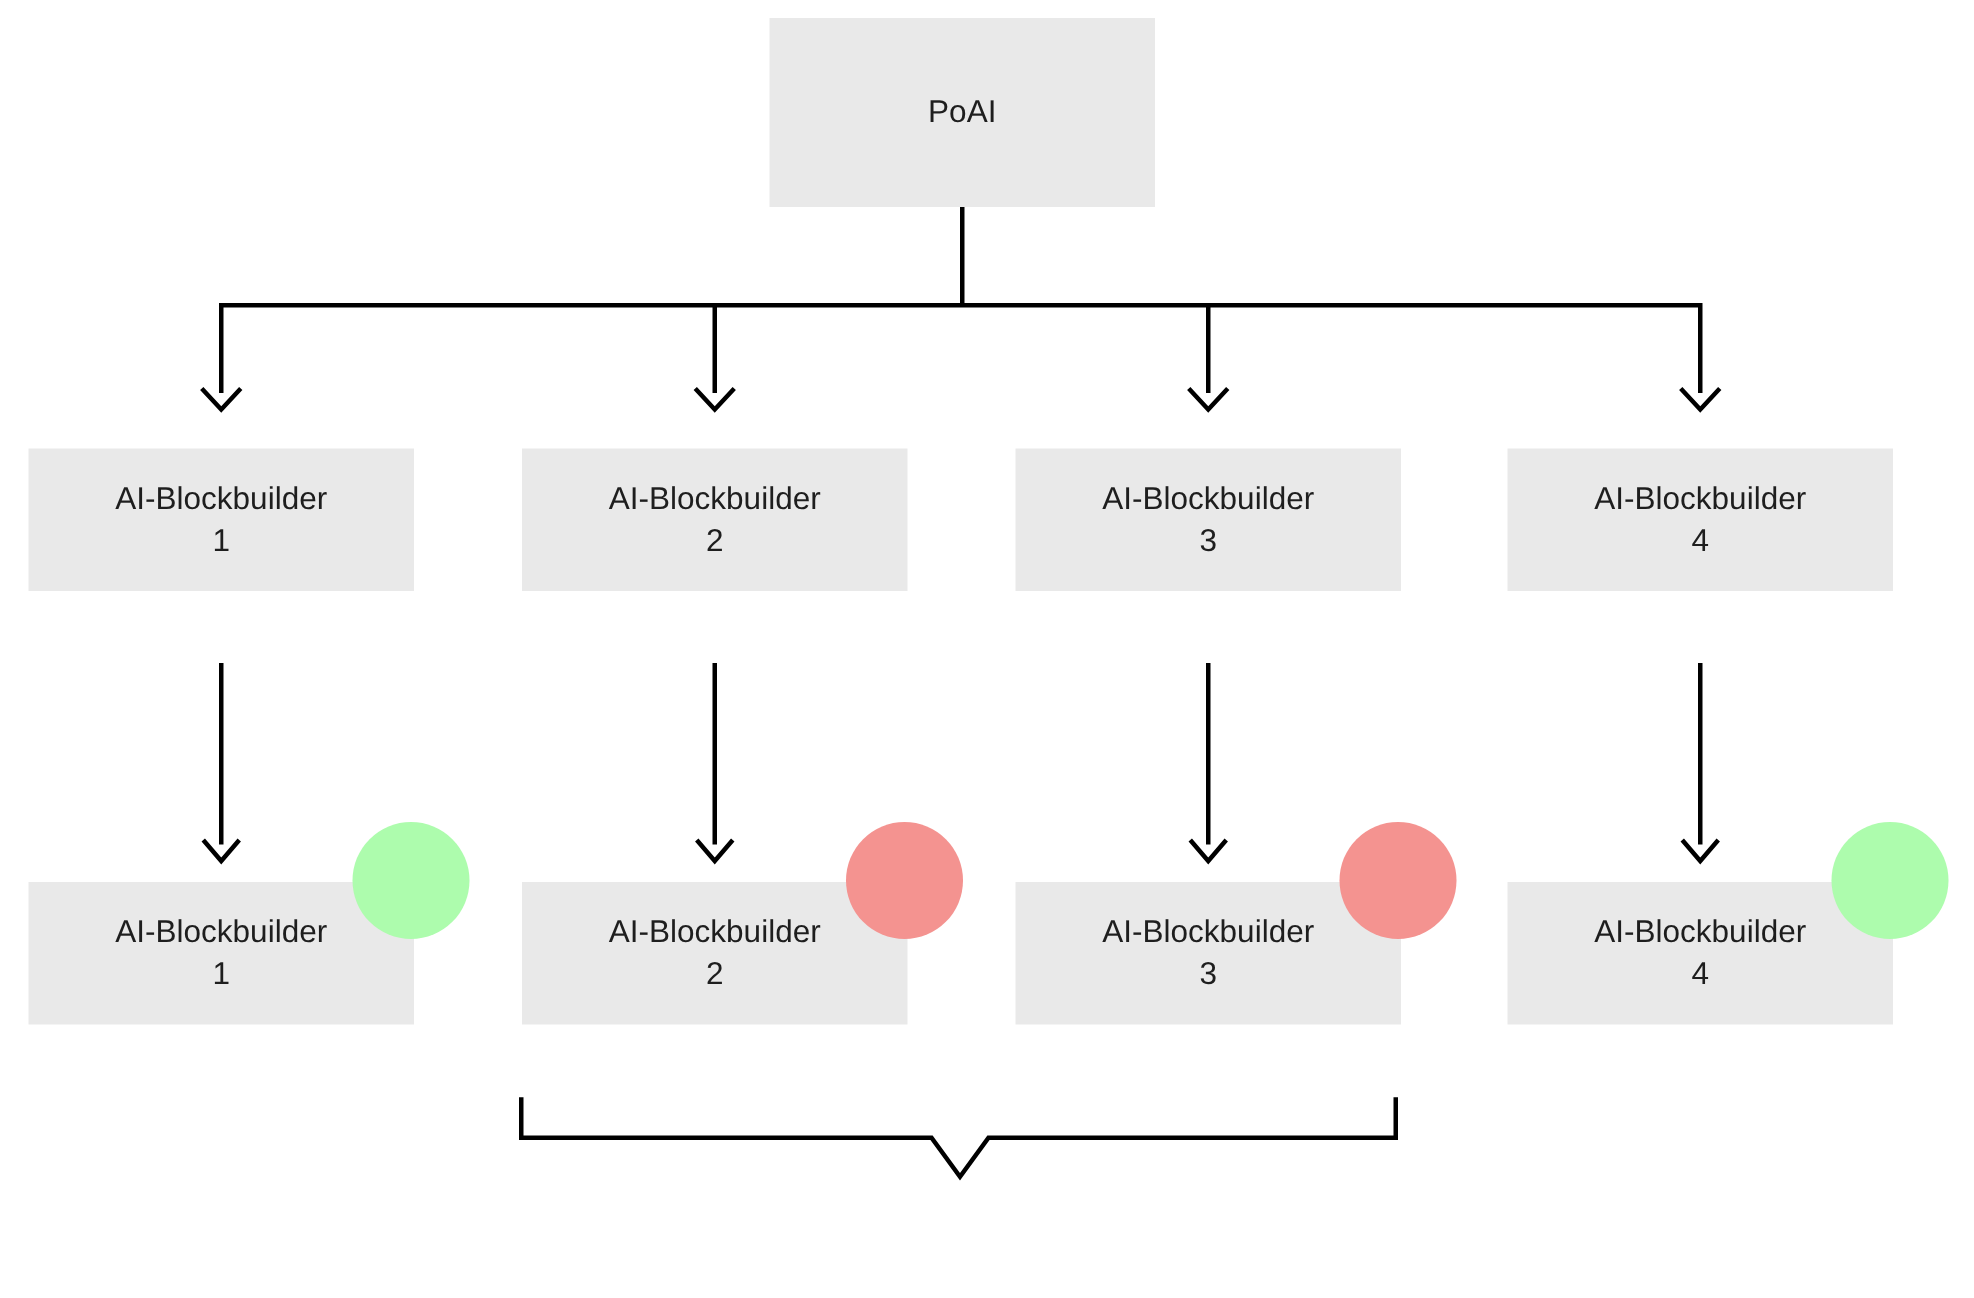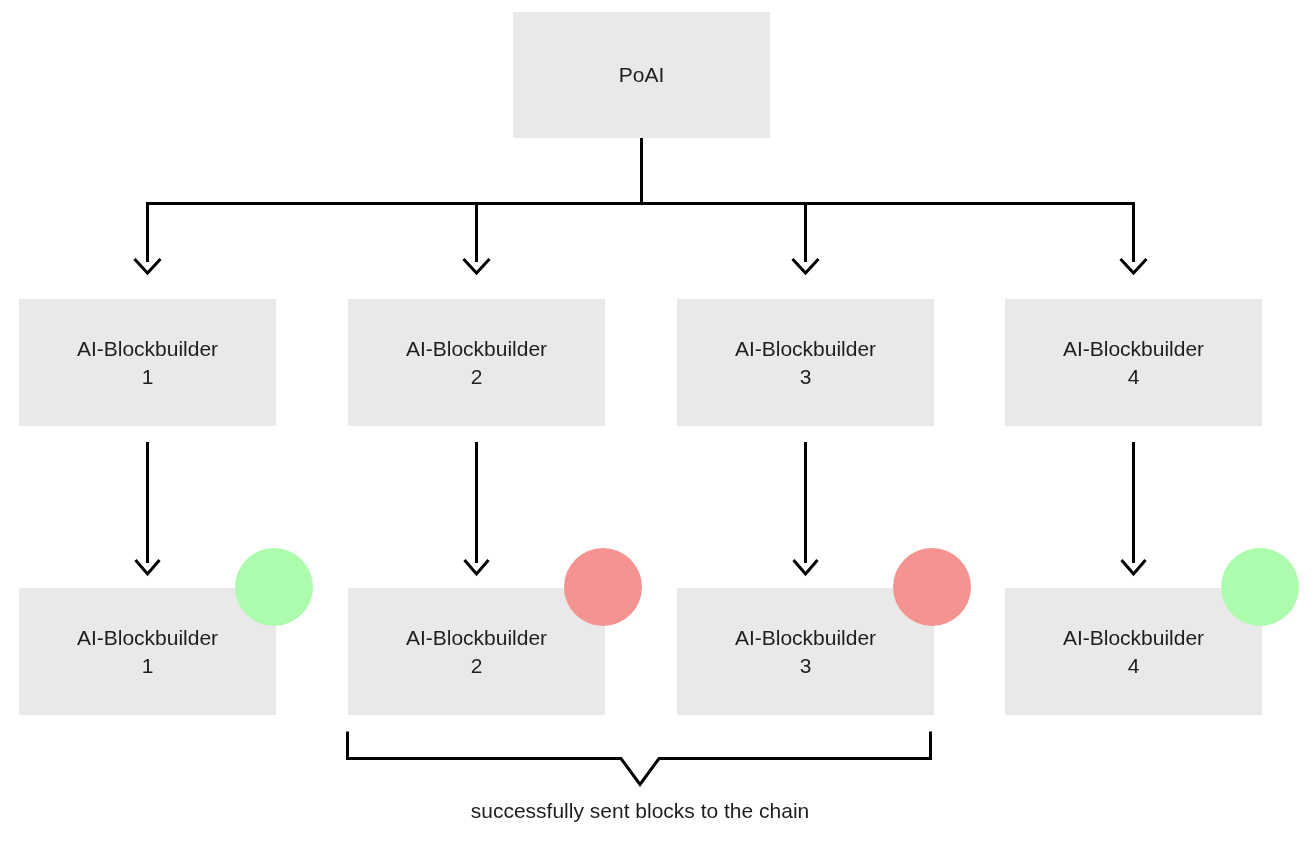--- a/index.html
+++ b/index.html
@@ -26,7 +26,7 @@
   .node {
     position: absolute;
     width: 257px;
-    height: 127px;
+    height: 95px;
     background: #e9e9e9;
     display: flex;
     flex-direction: column;

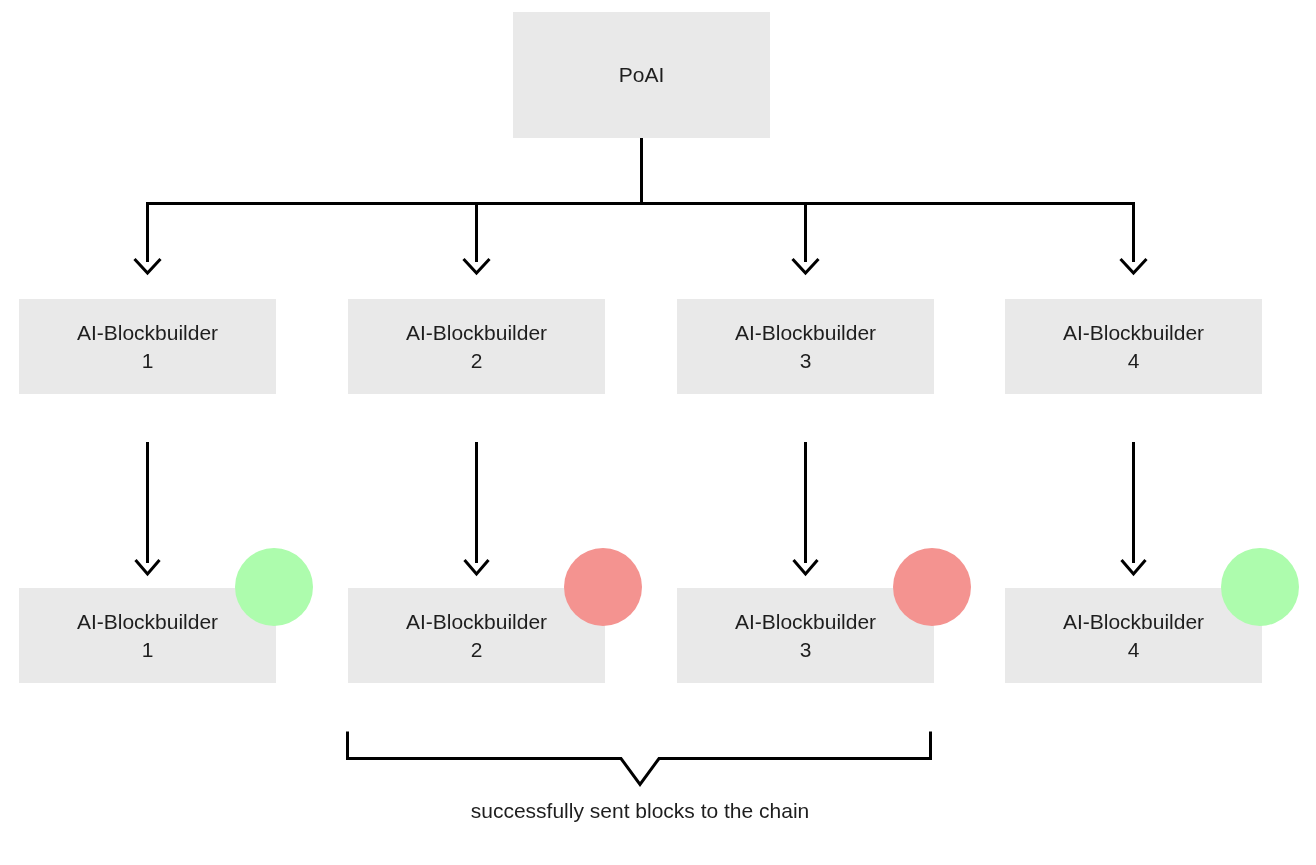--- a/index.html
+++ b/index.html
@@ -138,7 +138,6 @@
   <div class="status-circle" style="left: 1221px; top: 548px; background-color: rgb(173, 252, 173);"></div>
 
   <div class="caption">
-    <div>successfully sent blocks to the chain</div>
   </div>
 
 </div>

